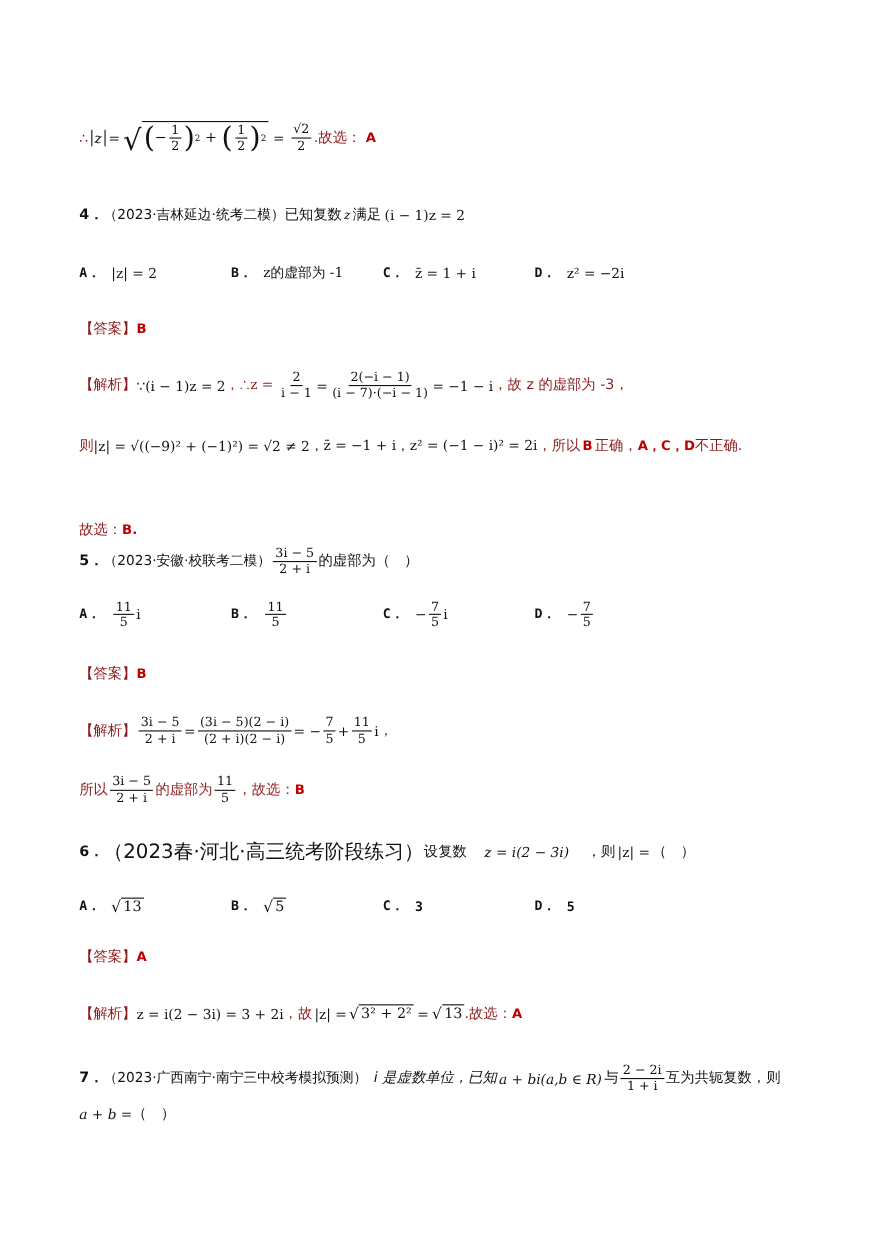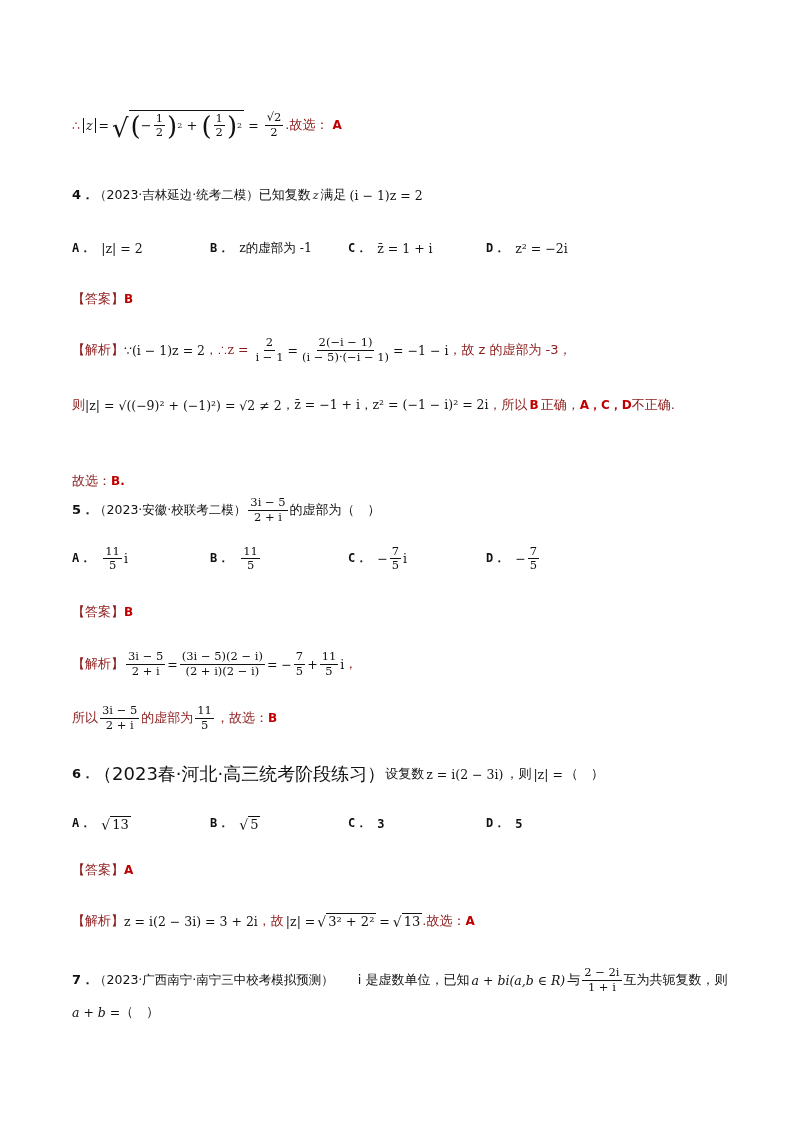--- a/index.html
+++ b/index.html
@@ -151,7 +151,7 @@
   <span class="math">=</span>
   <span class="frac">
       <span class="num">2(−i − 1)</span>
-      <span class="den">(i − 5)·(−i − 1)</span>
+      <span class="den">(i − 7)·(−i − 1)</span>
     </span>
   <span class="math">= −1 − i</span>
   <span class="red">，故 z 的虚部为 -3，</span>

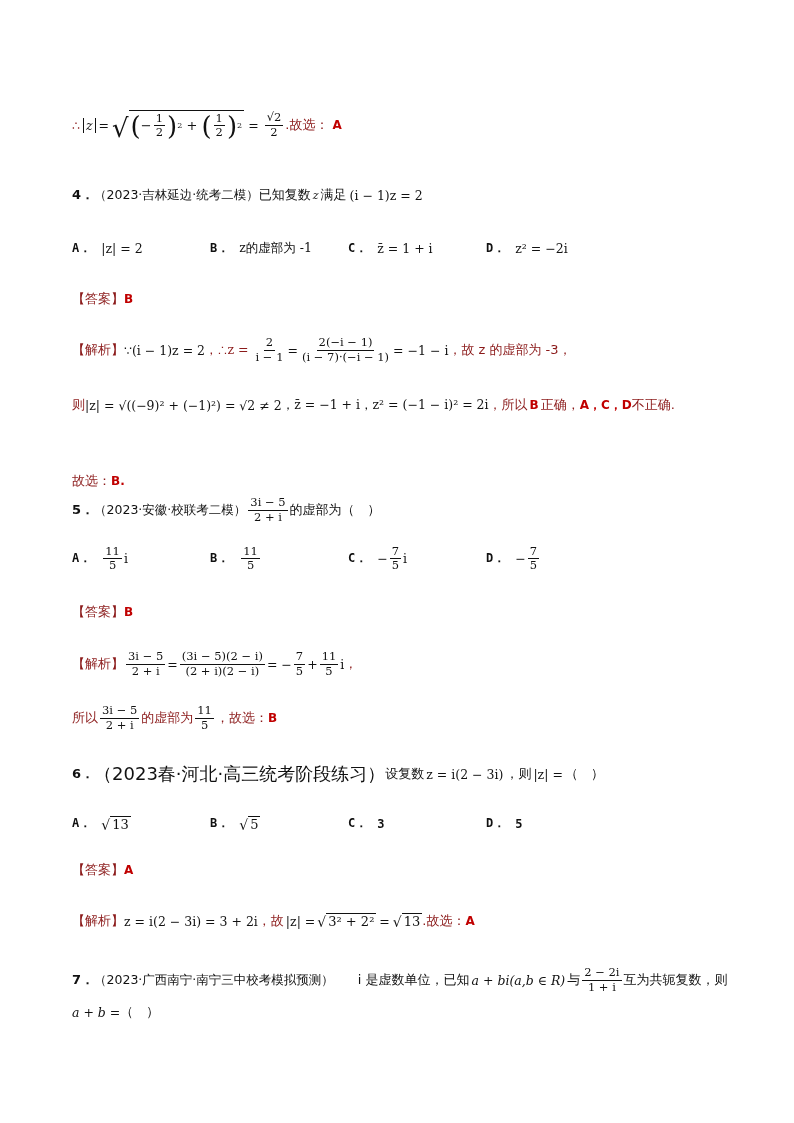--- a/index.html
+++ b/index.html
@@ -270,7 +270,7 @@
   <span class="bold">6．</span>
   <span style="font-size:18px;">（2023春·河北·高三统考阶段练习）</span>
   <span>设复数</span>
-  <span class="math" style="margin:0 2px;">z = i(2 − 3i)</span>
+  <span class="math" style="margin:0 16px;font-style:italic;">z = i(2 − 3i)</span>
   <span>，则</span>
   <span class="math" style="margin:0 2px;">|z| =</span>
   <span>（　）</span>

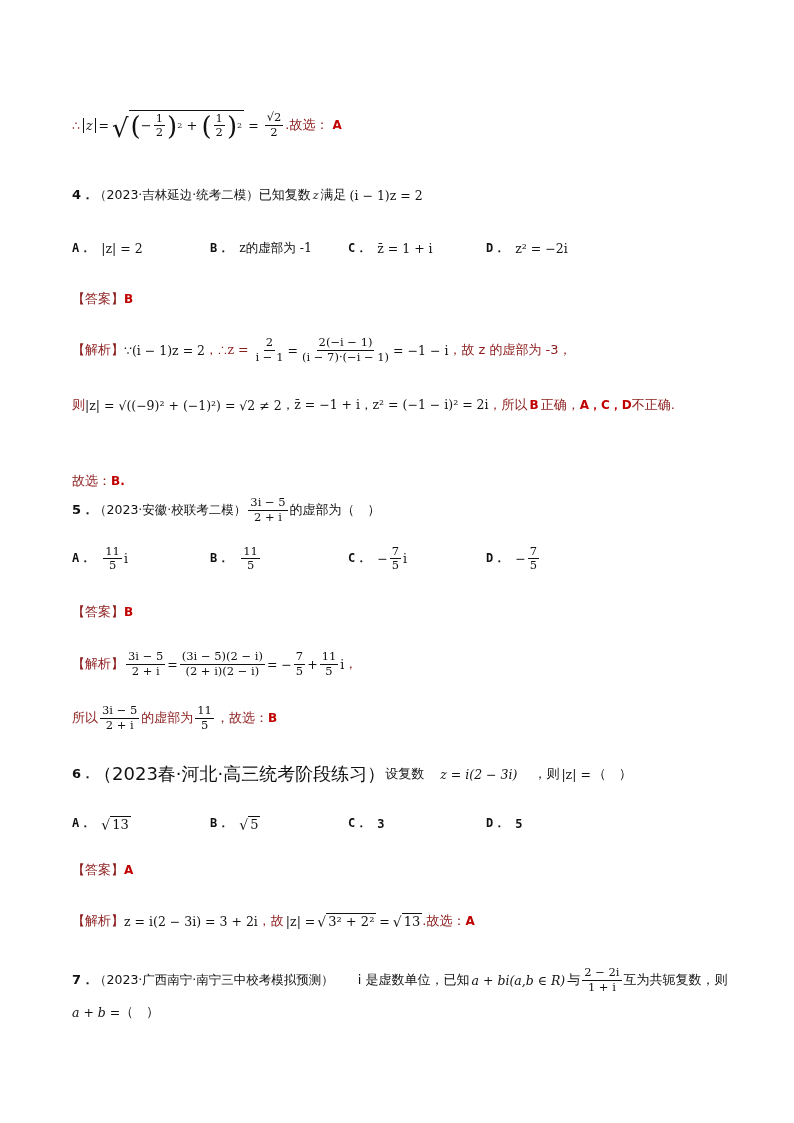--- a/index.html
+++ b/index.html
@@ -325,7 +325,7 @@
 <div class="line" style="top:960px; height:40px;">
   <span class="bold">7．</span>
   <span style="font-size:12.5px;">（2023·广西南宁·南宁三中校考模拟预测）</span>
-  <span style="margin-left:24px;">i 是虚数单位，已知</span>
+  <span style="margin-left:6px;font-style:italic;">i 是虚数单位，已知</span>
   <span class="math it" style="margin:0 2px;">a + bi(a,b ∈ R)</span>
   <span>与</span>
   <span class="frac">

